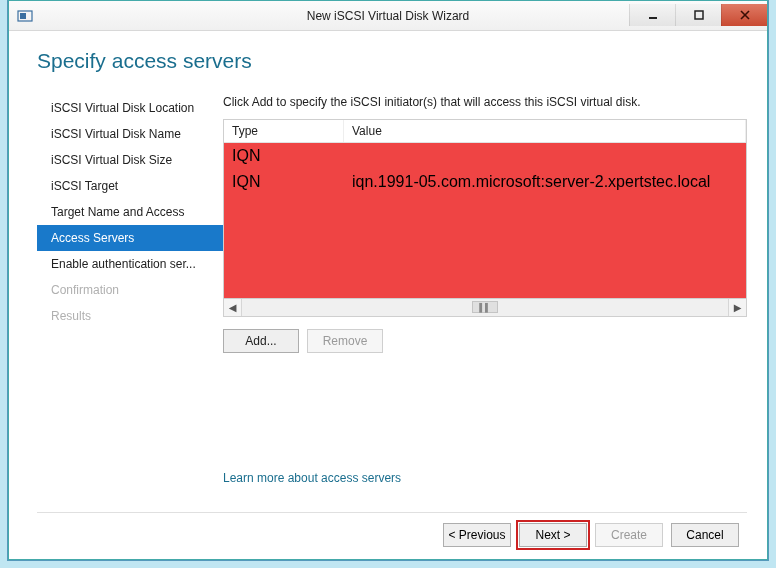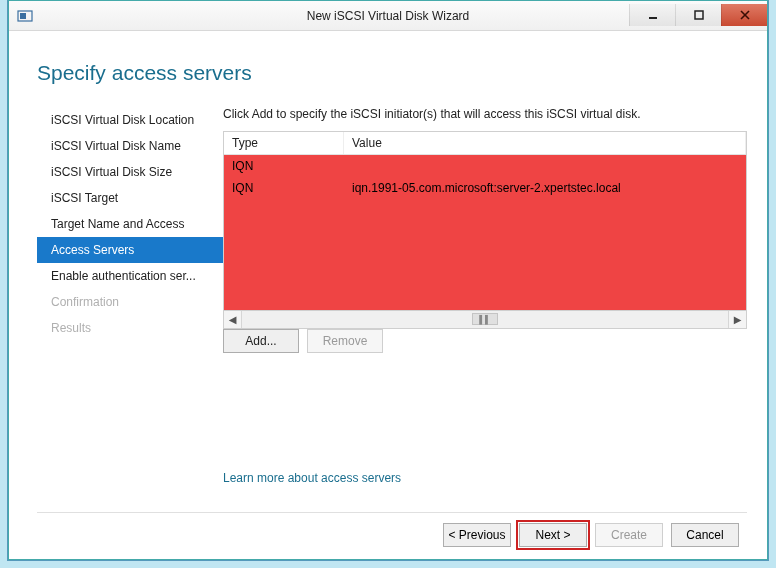--- a/index.html
+++ b/index.html
@@ -13,7 +13,7 @@
   .winbtn.close { background:linear-gradient(#e07a64,#c84a32); }
   .winbtn svg { width:12px; height:12px; }
 
-  .body { flex:1; display:flex; flex-direction:column; padding: 12px 20px 12px 28px; background:#fff; }
+  .body { flex:1; display:flex; flex-direction:column; padding: 0 20px 12px 28px; background:#fff; }
   .page-title { font-size:21px; color:#1a6e8e; font-weight:300; margin:18px 0 22px 0; }
   .cols { flex:1; display:flex; }
   .nav { width:186px; padding-top:0; }

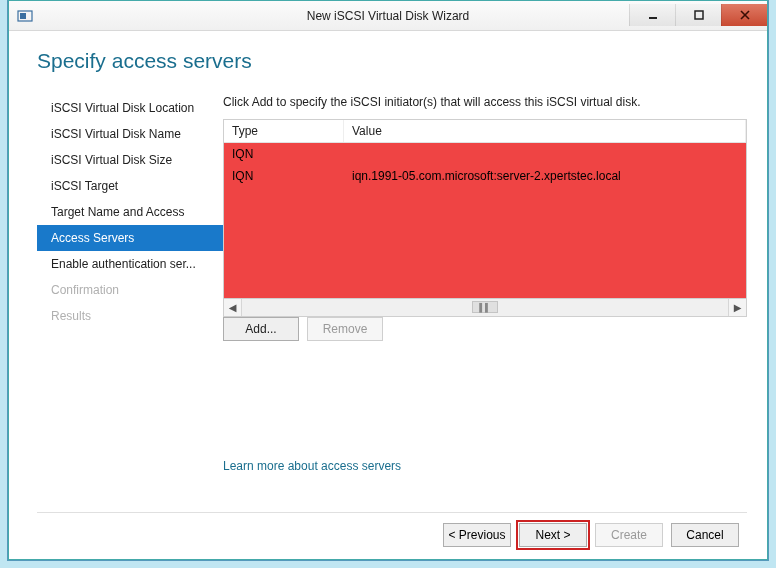--- a/index.html
+++ b/index.html
@@ -27,7 +27,7 @@
   .th { padding:4px 8px; border-right:1px solid #eee; }
   .th.type { width:120px; }
   .th.value { flex:1; }
-  .trow { display:flex; font-size:12px; }
+  .trow { display:flex; font-size:16px; }
   .td { padding:4px 8px; }
   .td.type { width:120px; }
   .td.value { flex:1; }

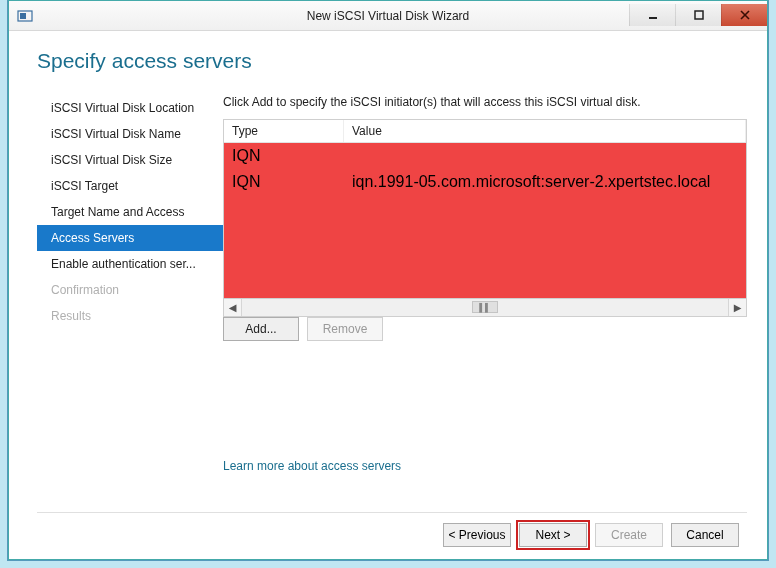--- a/index.html
+++ b/index.html
@@ -35,7 +35,7 @@
   .hscroll .cap { width:18px; height:100%; background:#f4f4f4; border-right:1px solid #d6d6d6; display:flex; align-items:center; justify-content:center; font-size:10px; color:#555;}
   .hscroll .cap.right { border-right:none; border-left:1px solid #d6d6d6; margin-left:auto;}
   .hscroll .thumb { position:absolute; left:50%; top:2px; transform:translateX(-50%); width:26px; height:12px; background:#e0e0e0; border:1px solid #c4c4c4; display:flex; align-items:center; justify-content:center; font-size:8px; color:#888;}
-  .rowbtns { display:flex; gap:8px; }
+  .rowbtns { margin-top:12px; display:flex; gap:8px; }
   .btn { min-width:76px; height:24px; font-size:12px; background:#efefef; border:1px solid #adadad; color:#222; padding:0 12px; display:inline-flex; align-items:center; justify-content:center; cursor:default;}
   .btn.disabled { color:#9a9a9a; border-color:#cfcfcf; background:#f6f6f6; }
   .learn { margin-top:118px; font-size:12px; color:#1a6e8e; }

